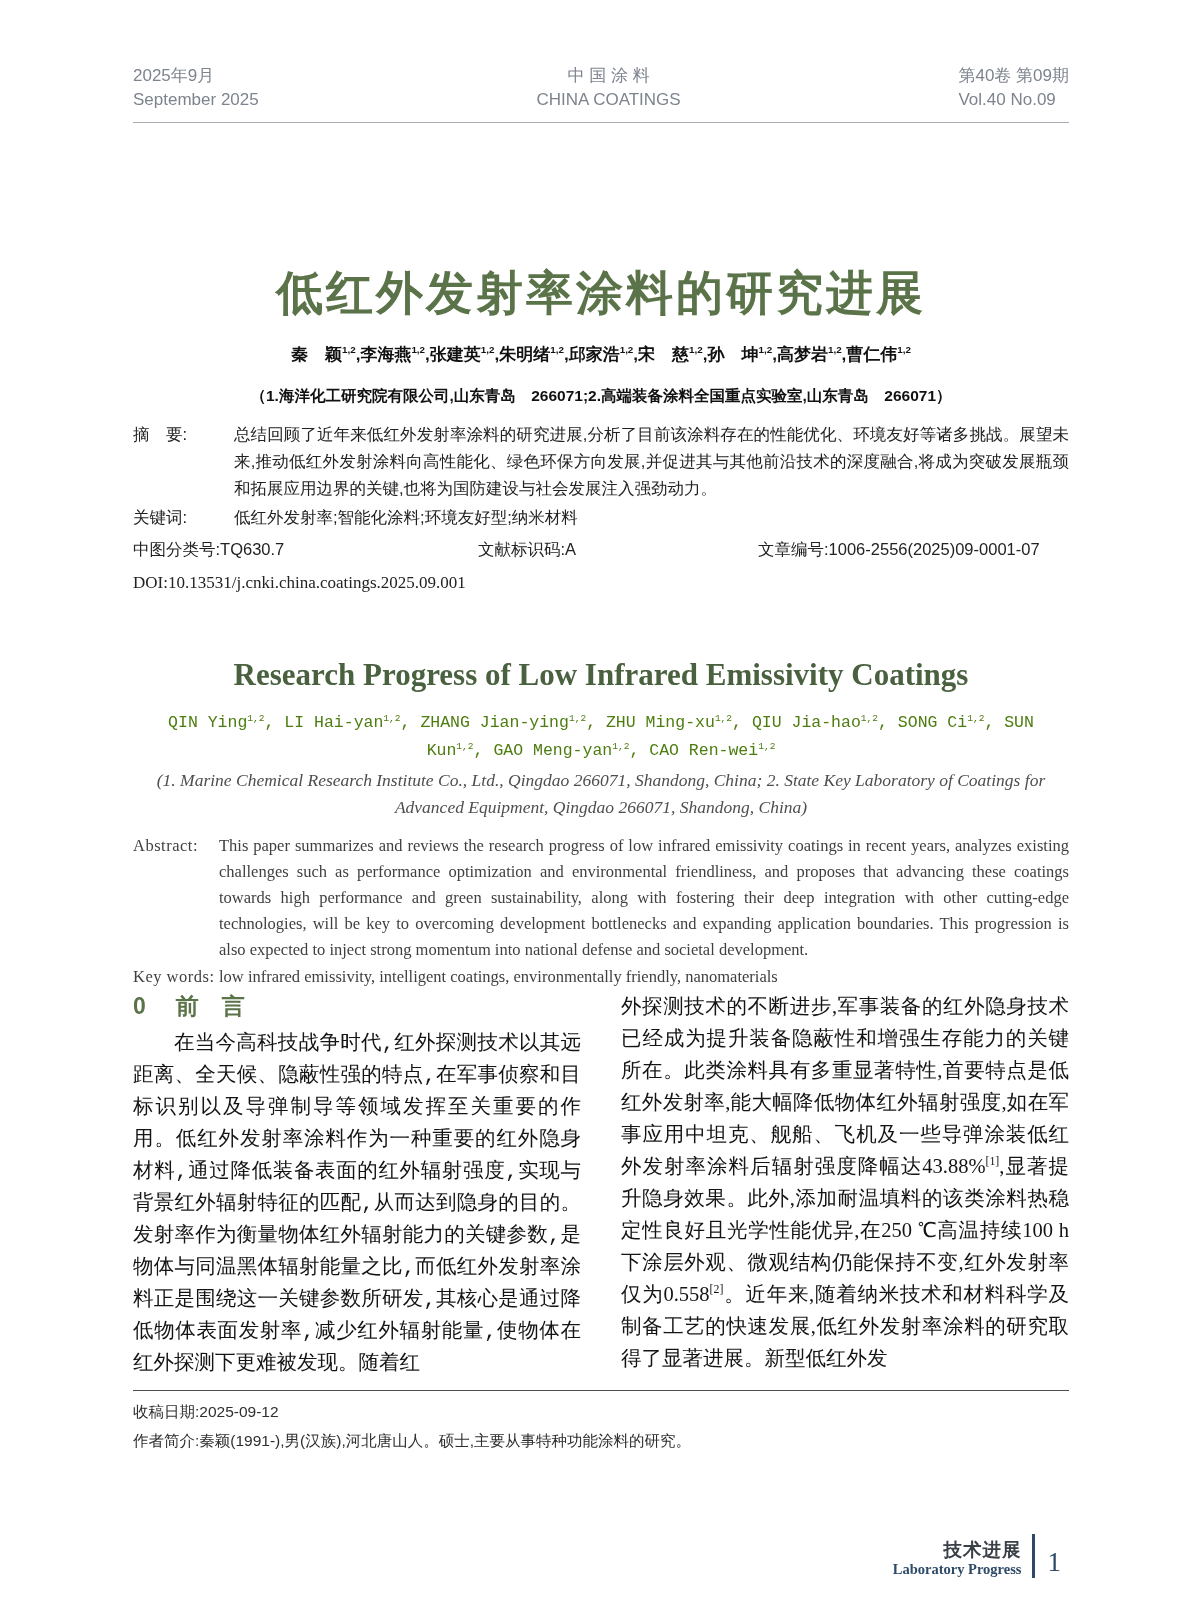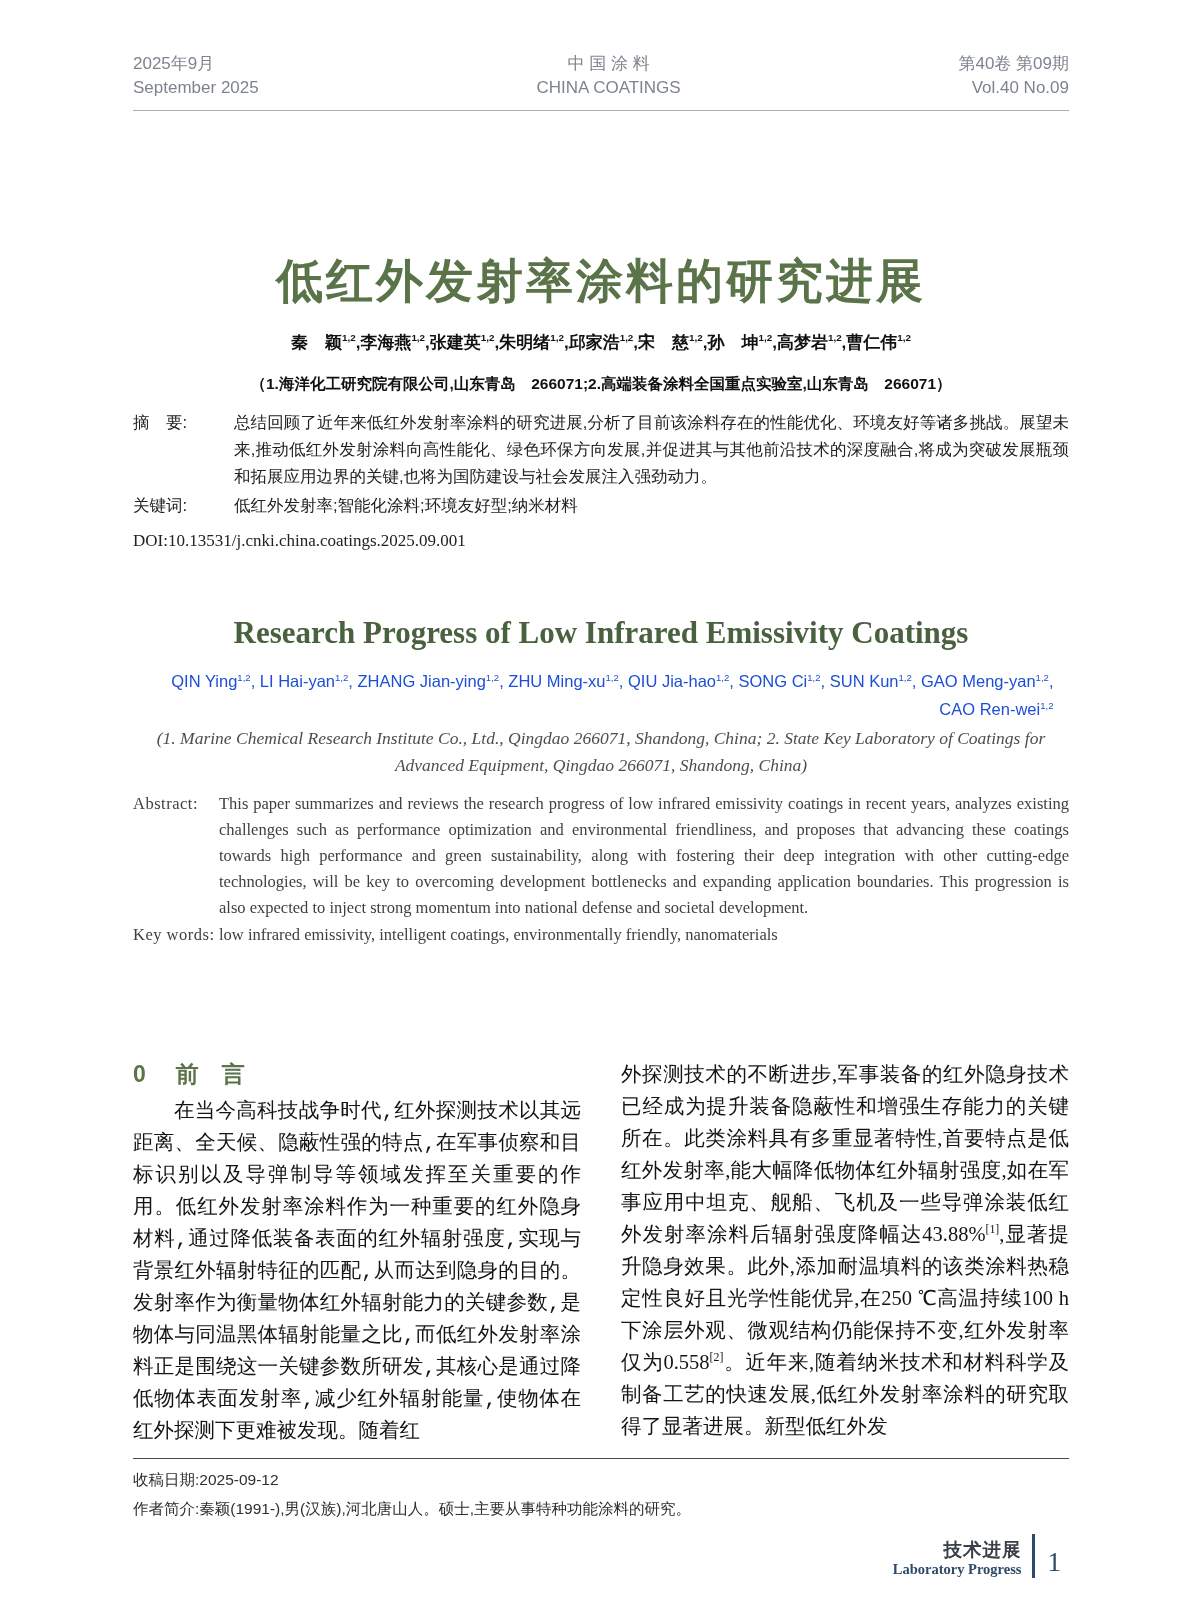--- a/index.html
+++ b/index.html
@@ -18,7 +18,7 @@
     font-size:17px;line-height:24px;
   }
   .jheader .c{text-align:center;}
-  .jheader .r{text-align:right;}
+  .jheader .r{margin-top:12px;}
 
   
   .title-cn{

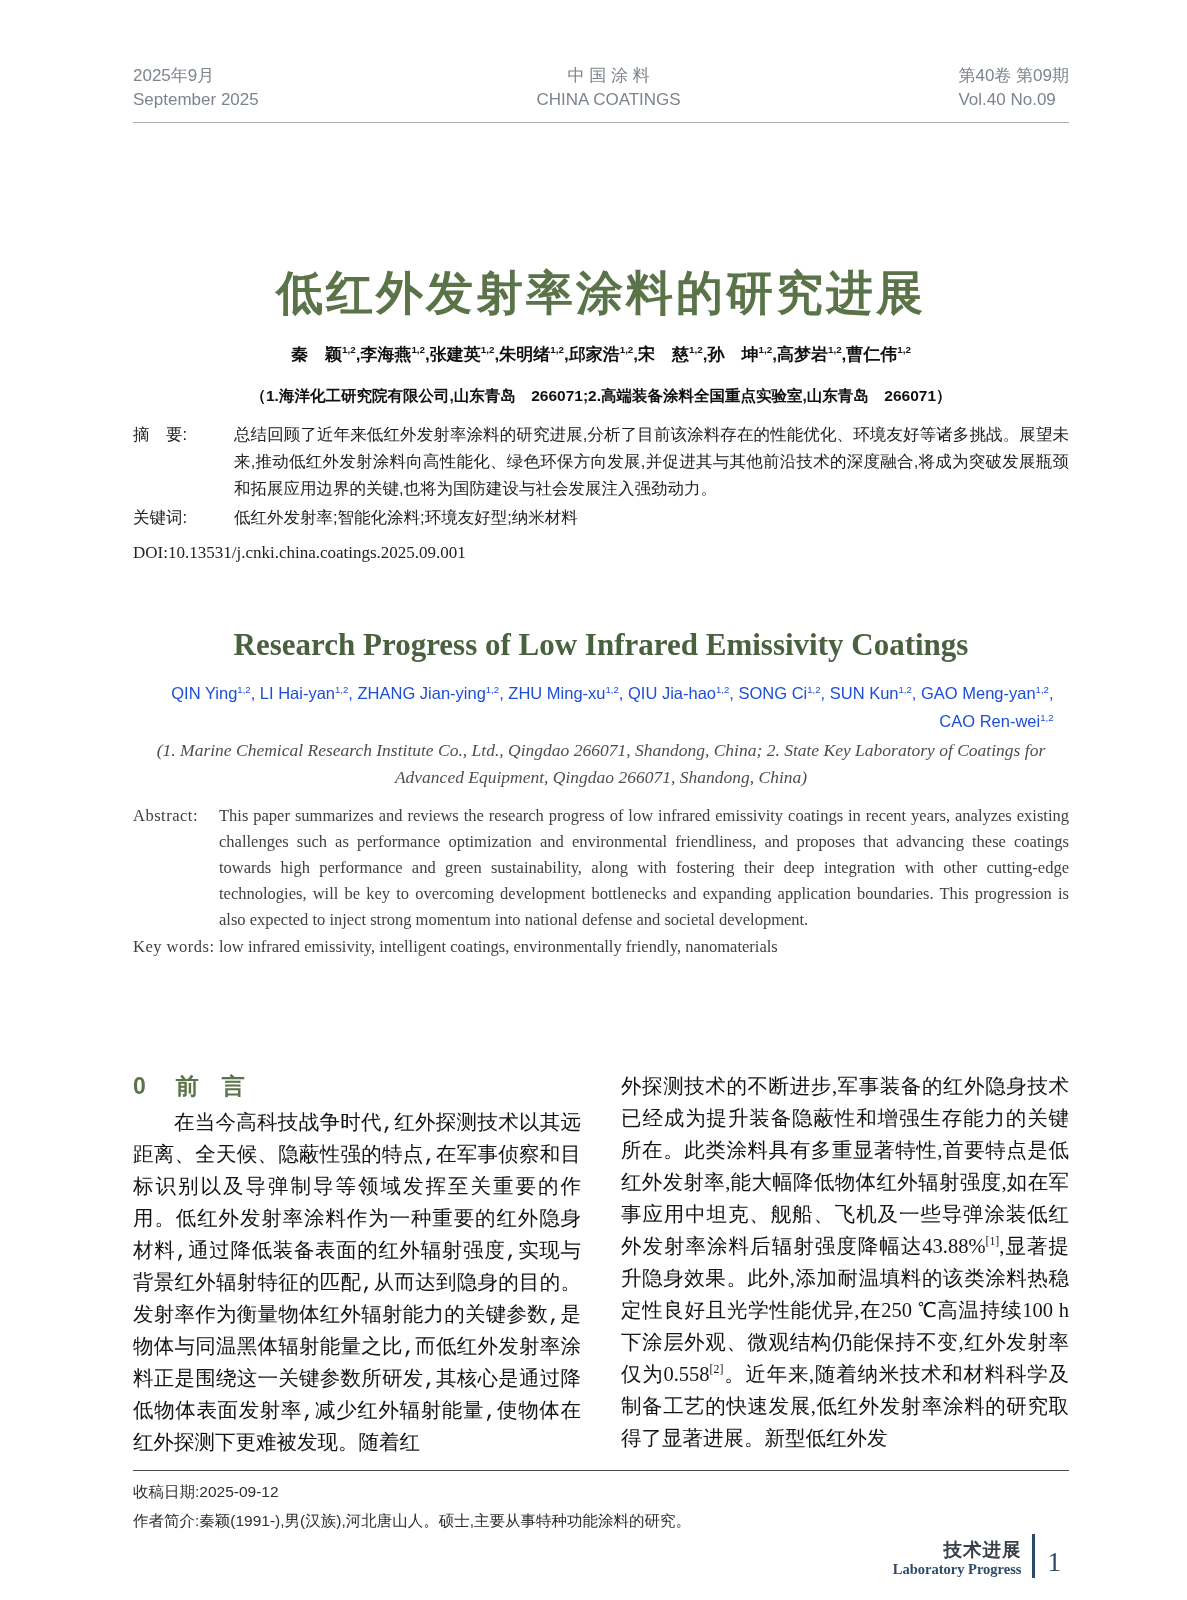--- a/index.html
+++ b/index.html
@@ -144,6 +144,11 @@
       <div class="txt">低红外发射率;智能化涂料;环境友好型;纳米材料</div>
     </div>
 
+    <div class="meta-row">
+      <div class="m1">中图分类号:TQ630.7</div>
+      <div class="m2">文献标识码:A</div>
+      <div class="m3">文章编号:1006-2556(2025)09-0001-07</div>
+    </div>
     <div class="doi">DOI:10.13531/j.cnki.china.coatings.2025.09.001</div>
 
     <h2 class="title-en" style="margin:60px 0 0 0;font-weight:bold;">Research Progress of Low Infrared Emissivity Coatings</h2>

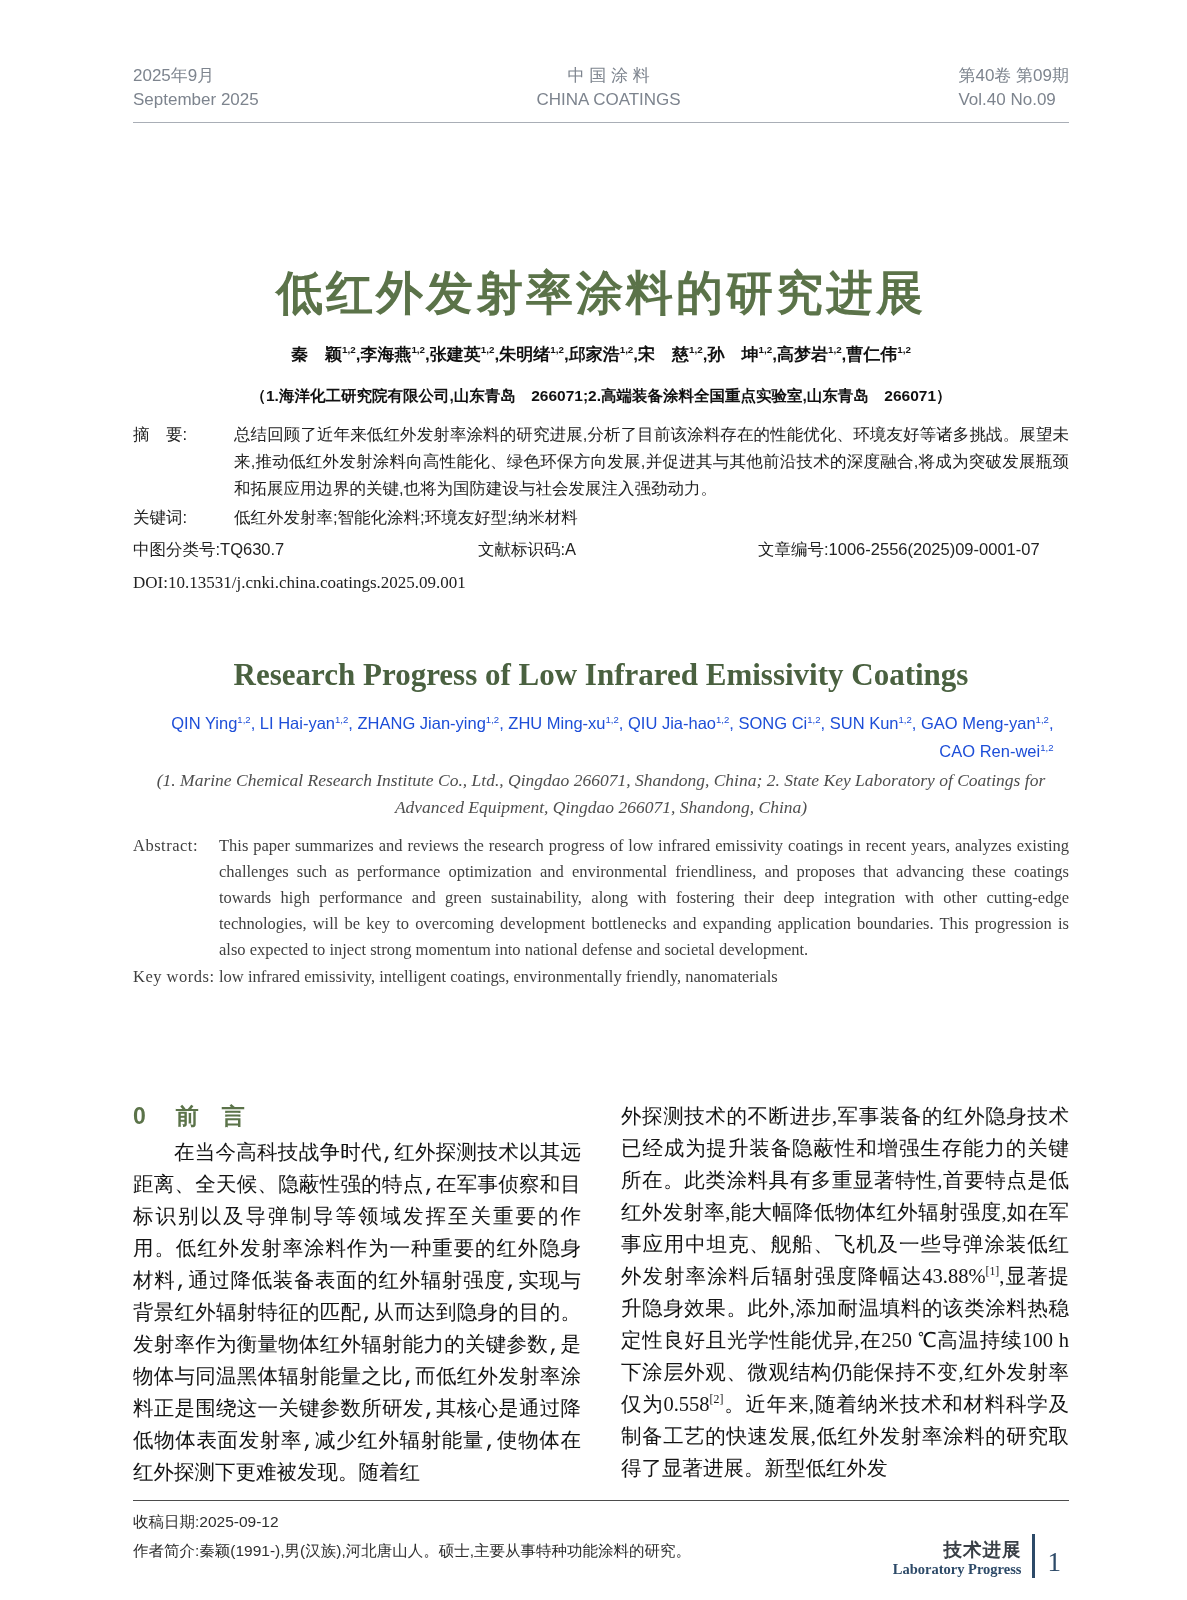--- a/index.html
+++ b/index.html
@@ -58,8 +58,8 @@
     font-size:31px;line-height:40px;
   }
   .authors-en{
-    margin-top:14px;text-align:right;color:#1d4ed8;
-    font-family:Liberation Sans, sans-serif;font-size:16.5px;line-height:28px;
+    margin-top:14px;text-align:center;color:#4d7c0f;
+    font-family:Liberation Mono, monospace;font-size:16.5px;line-height:28px;
     max-width:905px;margin-left:auto;margin-right:auto;
   }
   .authors-en .au:not(:last-child)::after{content:", ";}

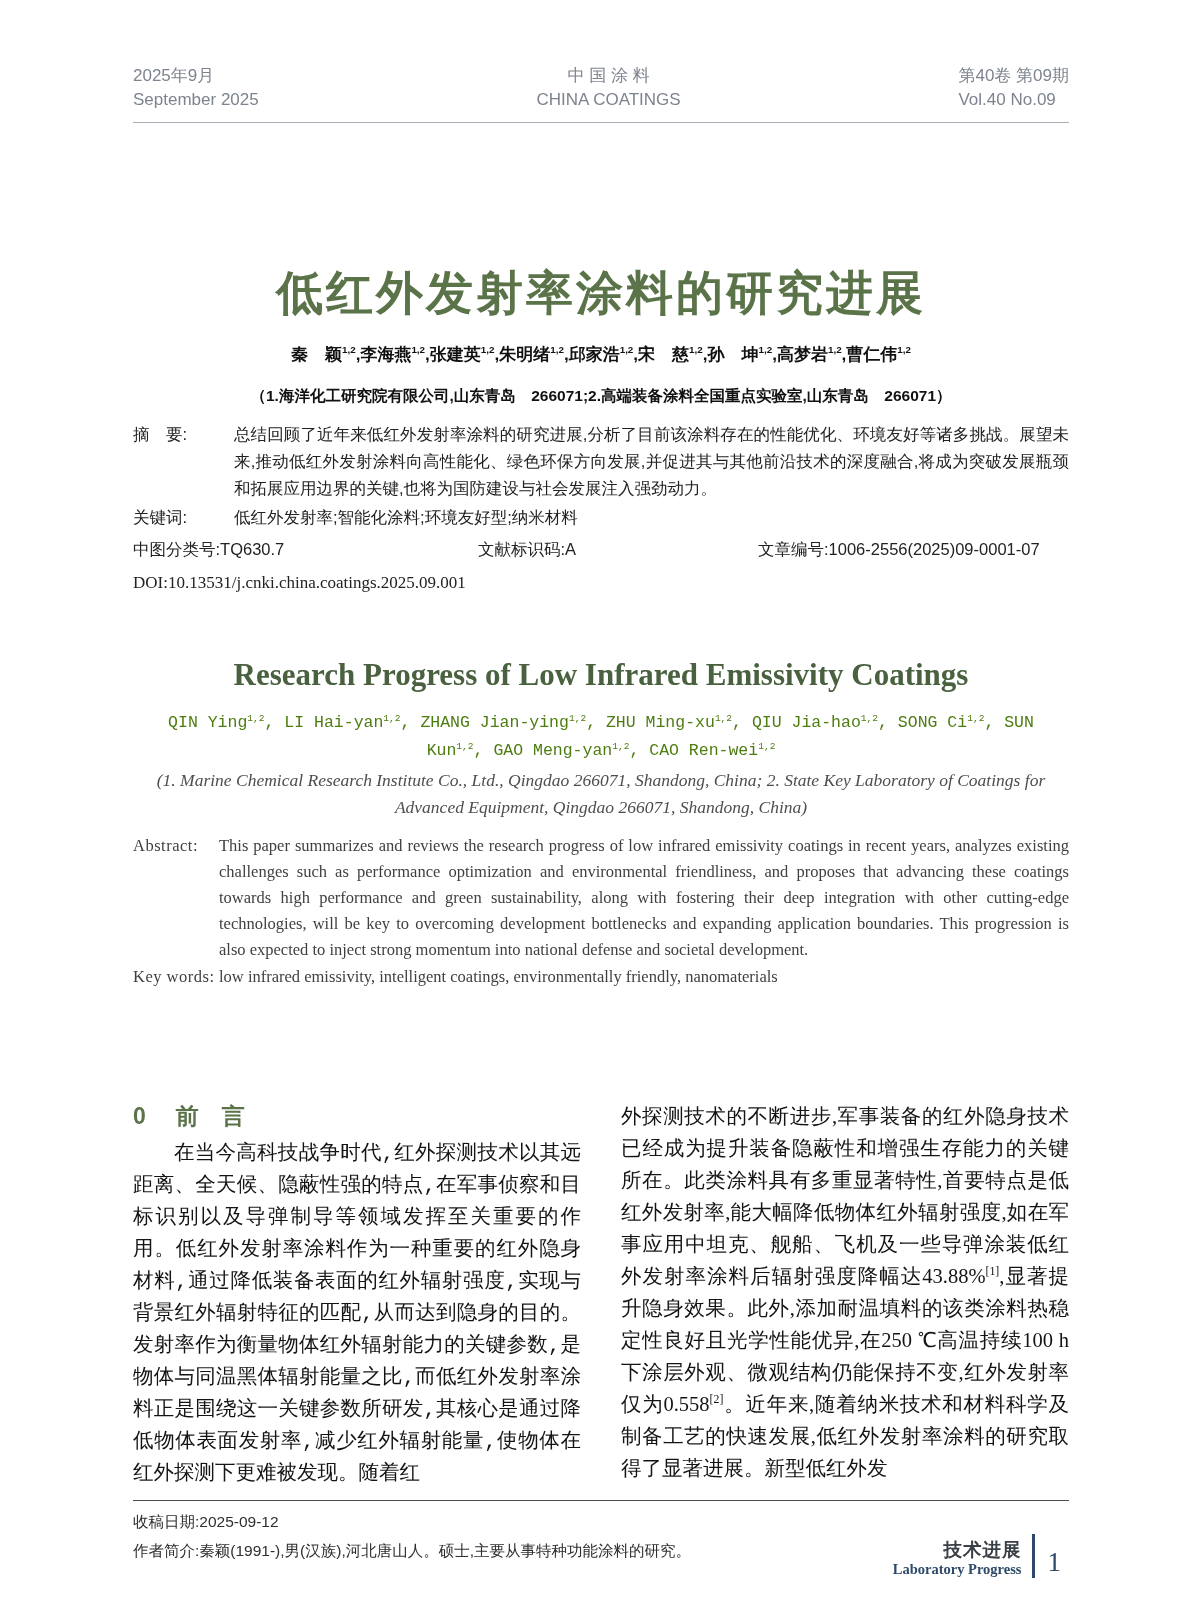--- a/index.html
+++ b/index.html
@@ -76,7 +76,7 @@
   .kw-en{margin-top:1px;}
 
   
-  .body-cols{display:flex;gap:40px;margin-top:110px;}
+  .body-cols{display:flex;gap:40px;}
   .col{flex:1;font-size:20.5px;line-height:32px;text-align:justify;color:#141414;}
   .sec-heading{
     color:#5b7349;font-family:"Liberation Sans",sans-serif;font-weight:bold;

